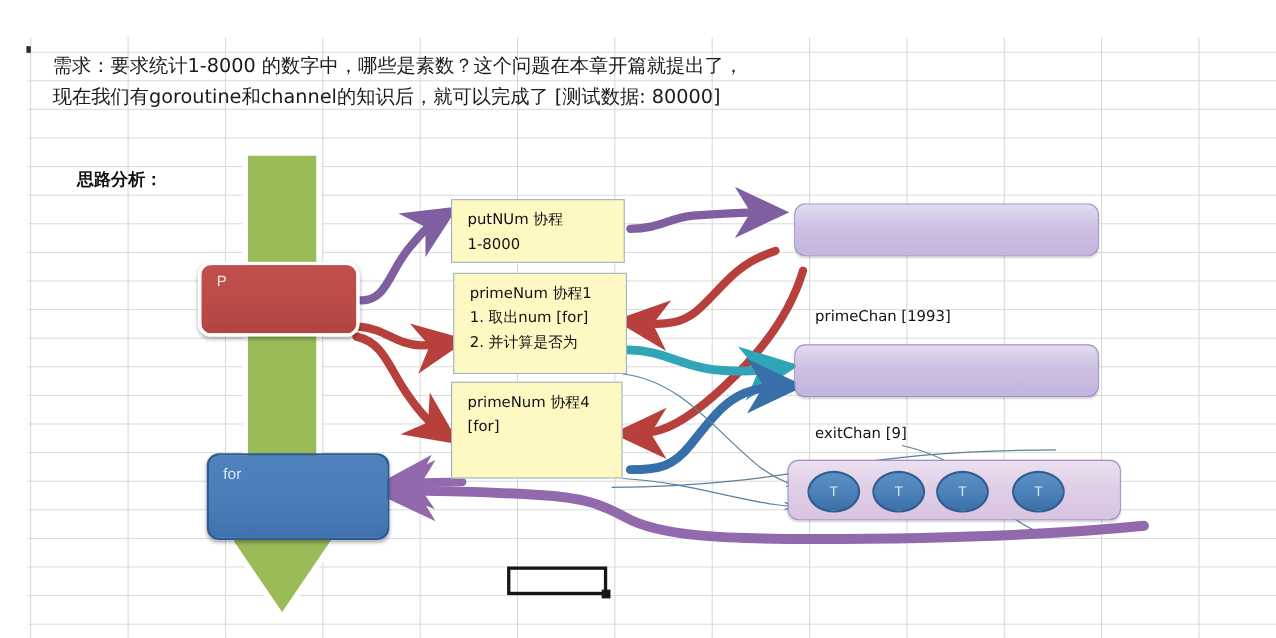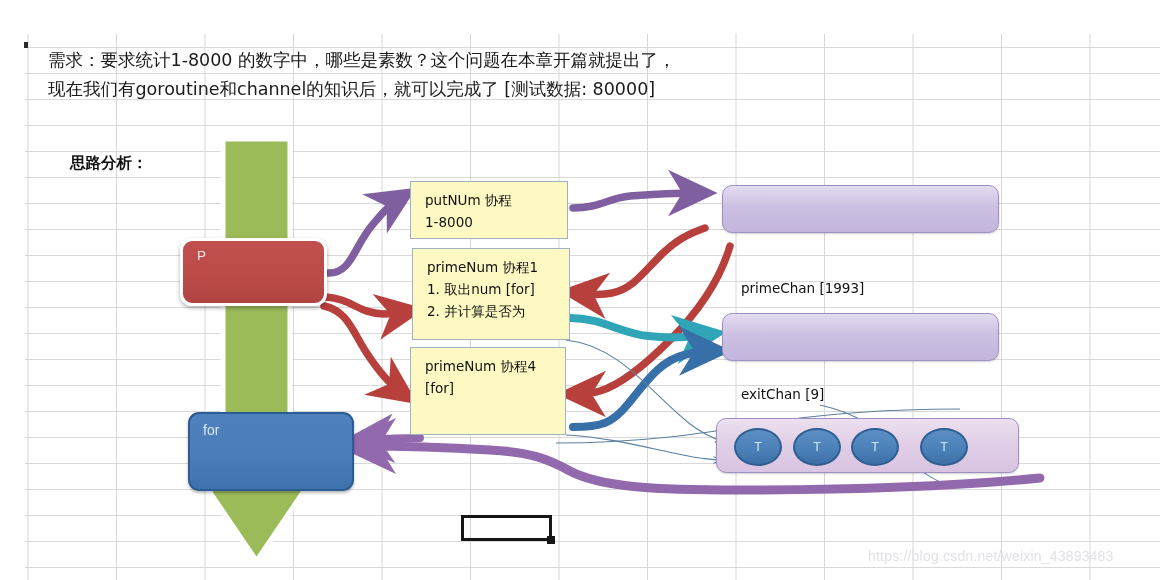--- a/index.html
+++ b/index.html
@@ -303,7 +303,6 @@
   <div class="sel-cell"></div>
   <div class="sel-handle"></div>
 
-  <div class="watermark">https://blog.csdn.net/weixin_43893483</div>
 
 </div>
 

